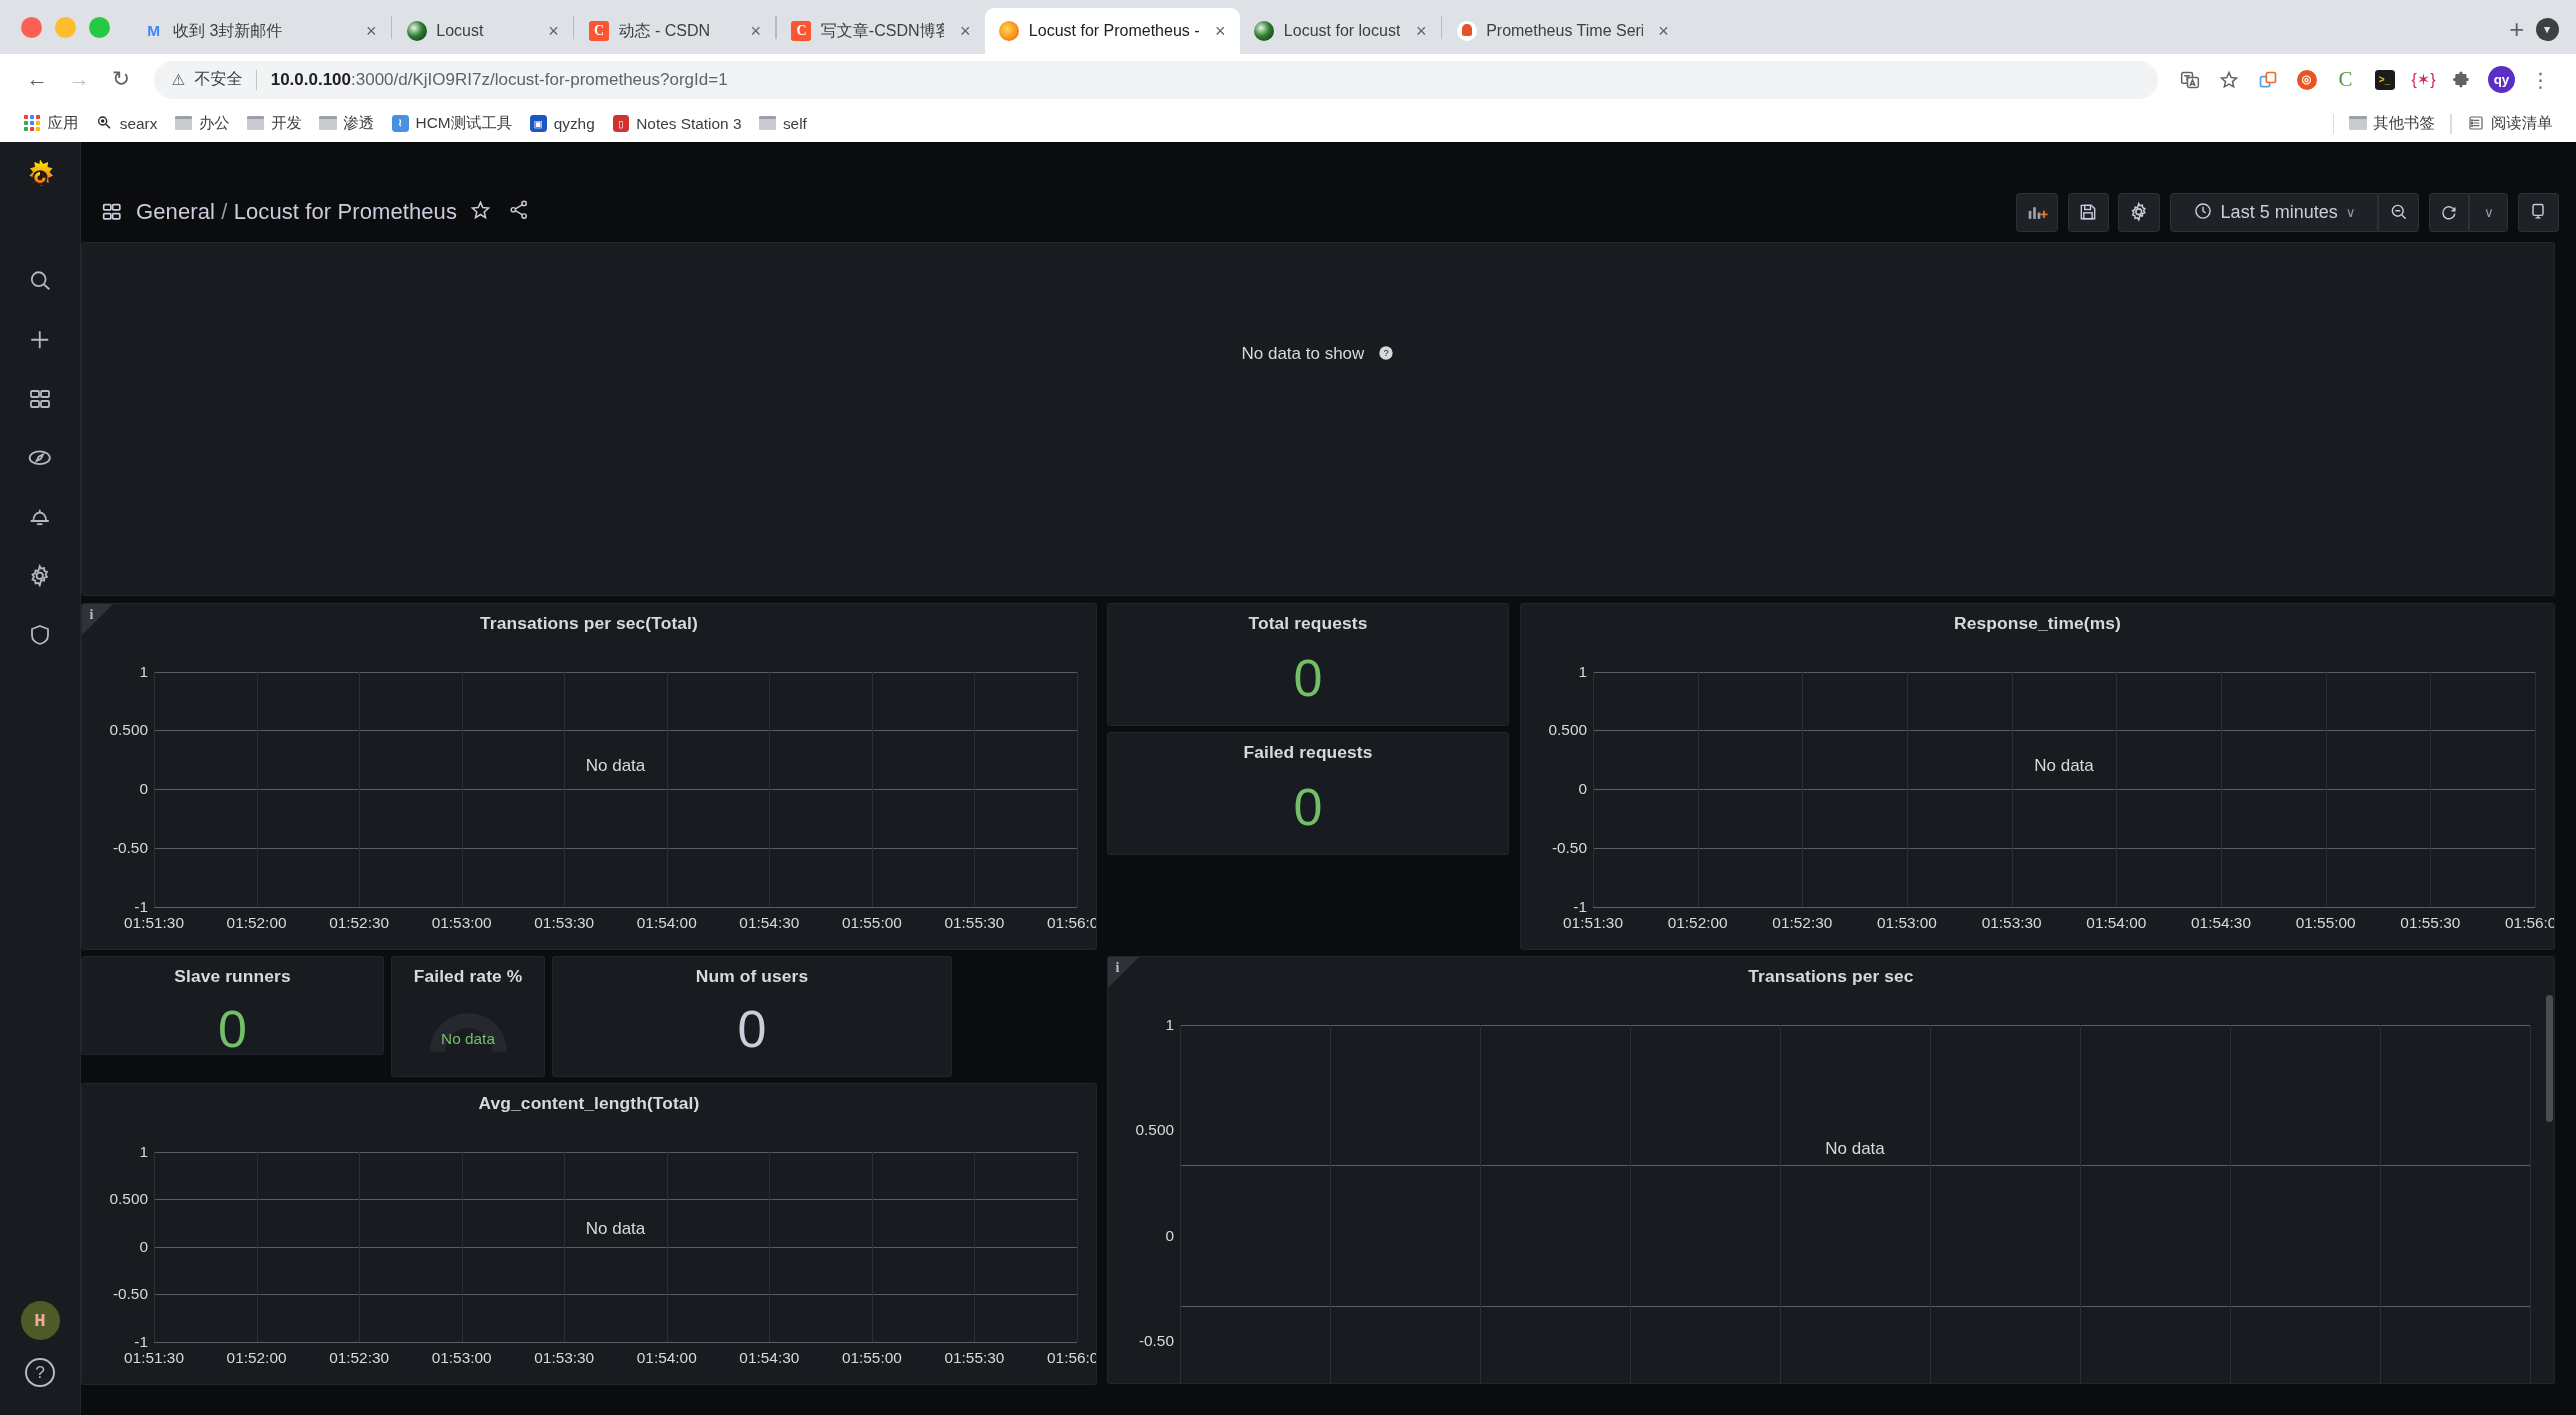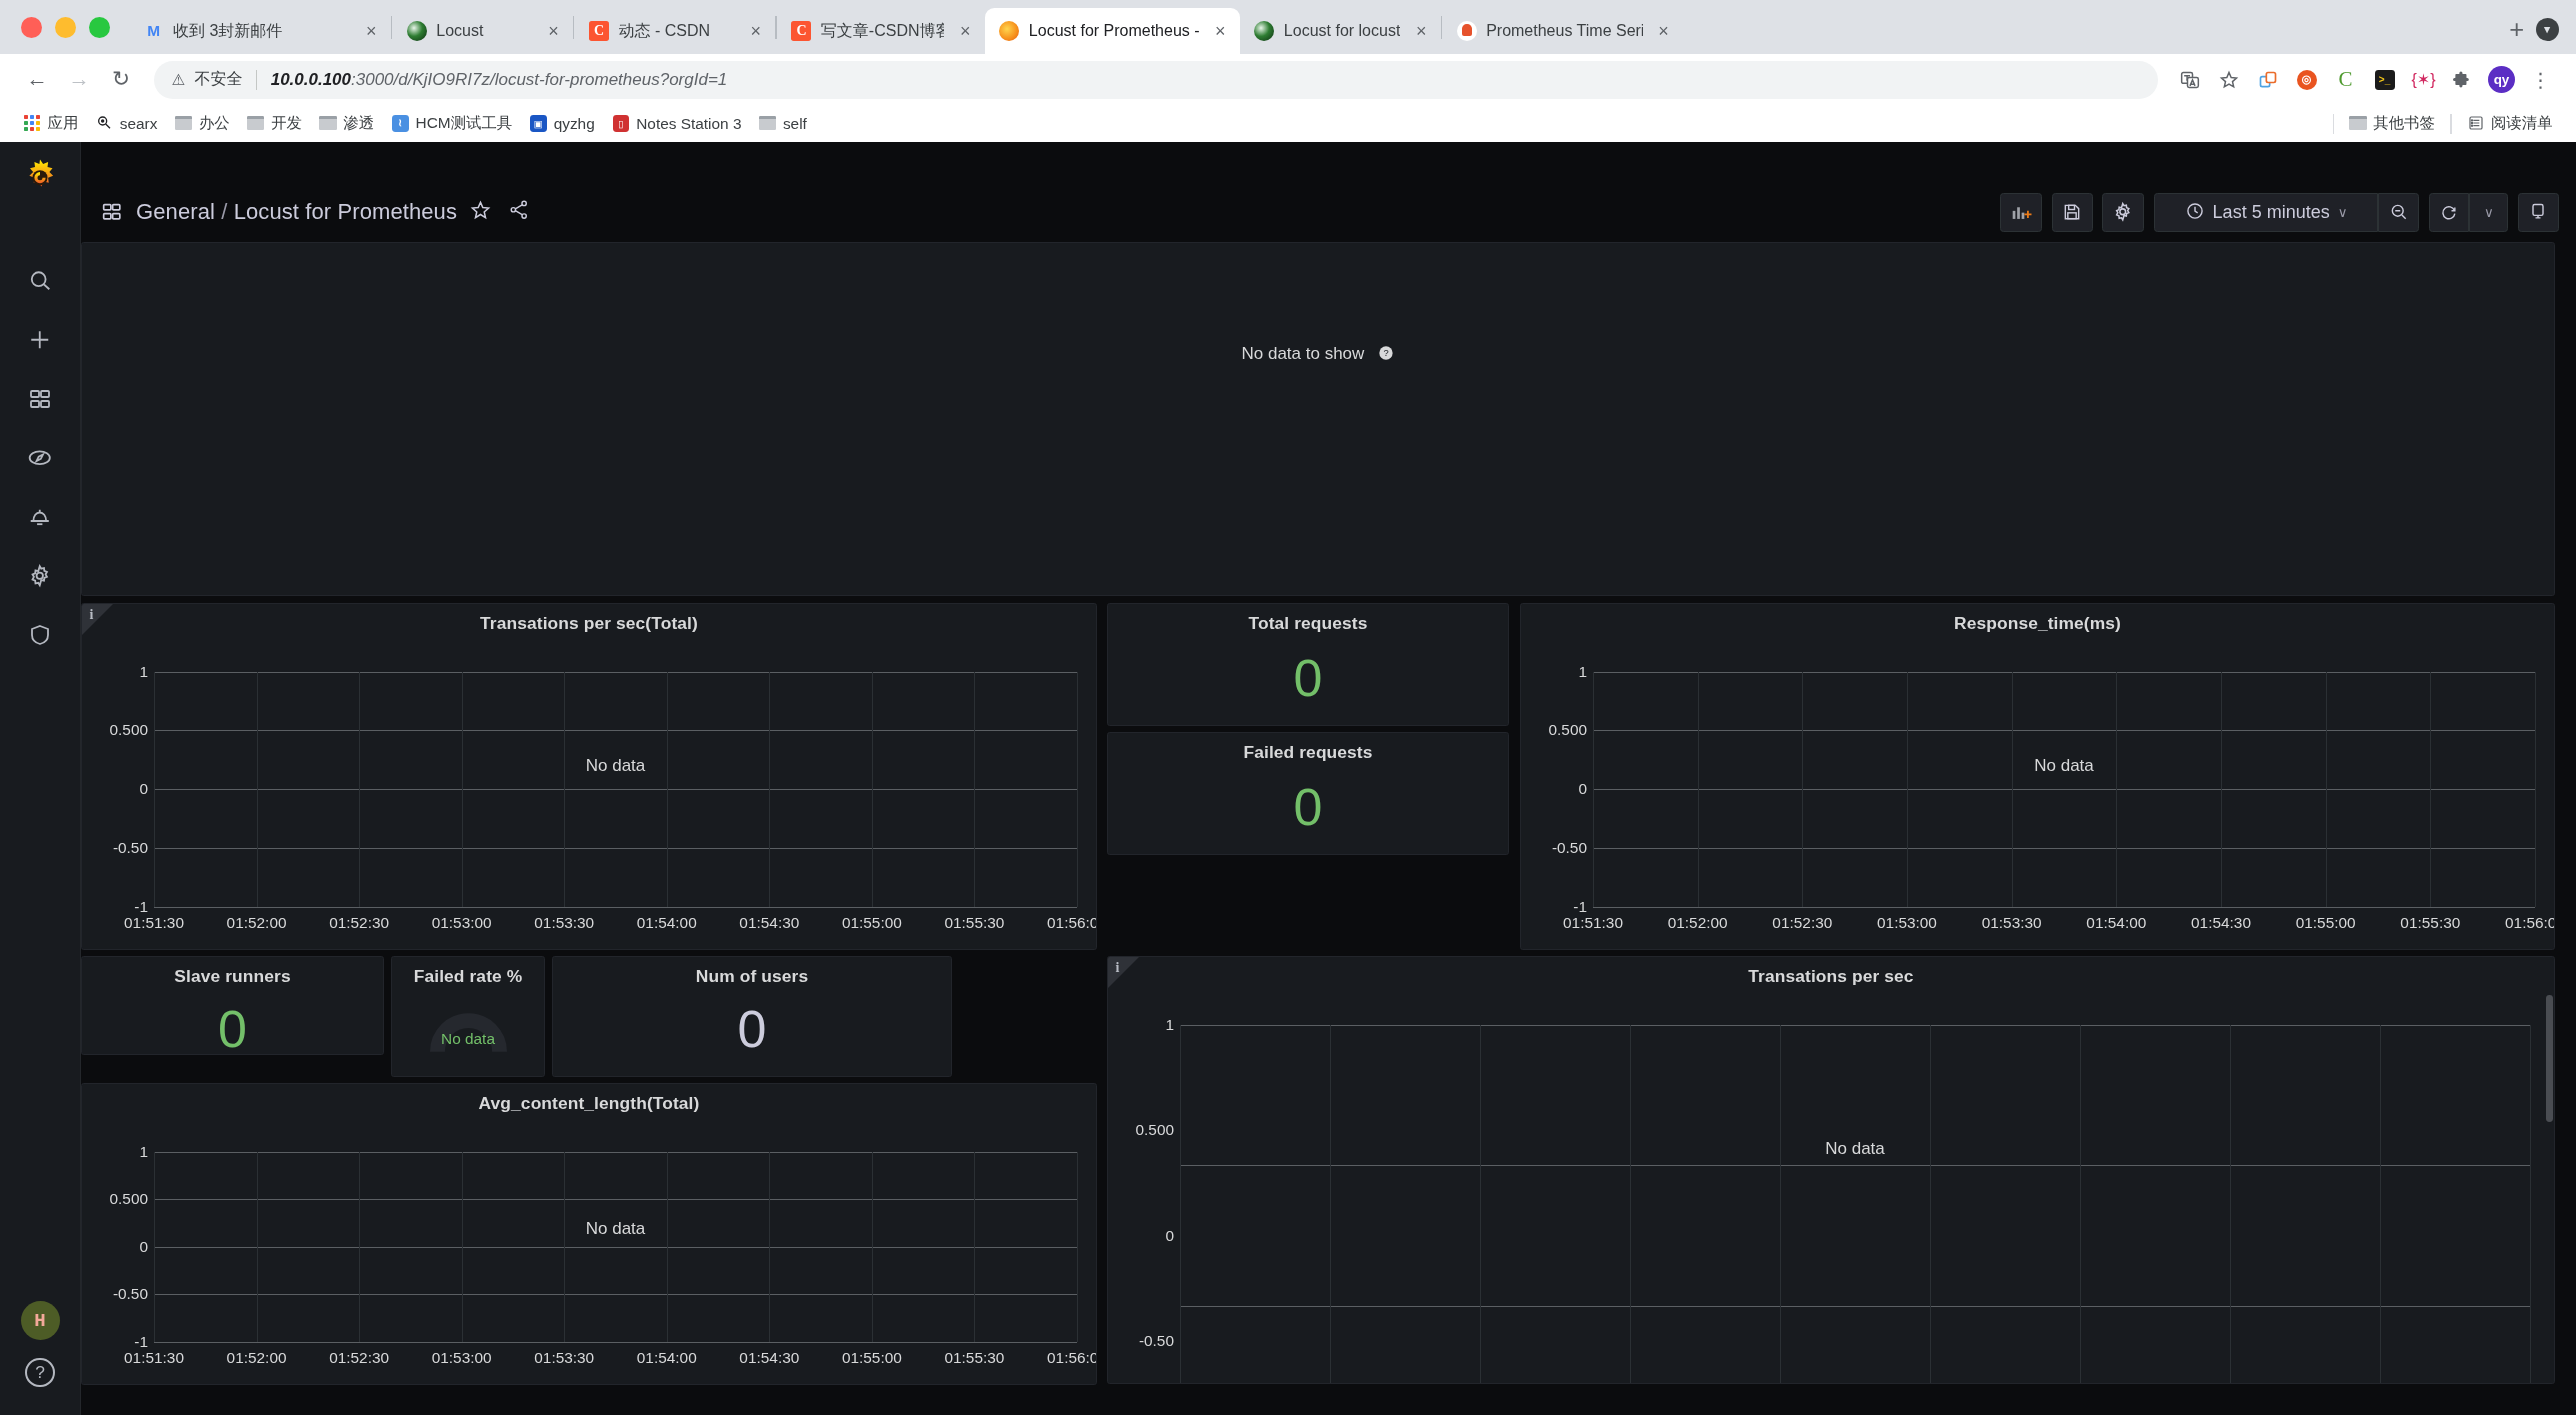--- a/index.html
+++ b/index.html
@@ -89,7 +89,7 @@
   .warn-ico { color: #5f6368; font-size: 15.4px; line-height: 1; }
   .warn-txt { color: #3c4043; font-size: 16px; white-space: nowrap; }
   .url-div { width: 1.3px; height: 20px; background: #c4c7c5; margin: 0 4px; }
-  .url-txt { font-size: 17px; color: #5f6368; white-space: nowrap; font-style: italic; }
+  .url-txt { font-size: 17px; color: #5f6368; white-space: nowrap; }
   .url-txt b { color: #202124; font-weight: 600; }
   .omni-icons { display: flex; align-items: center; gap: 0; }
   .oi {

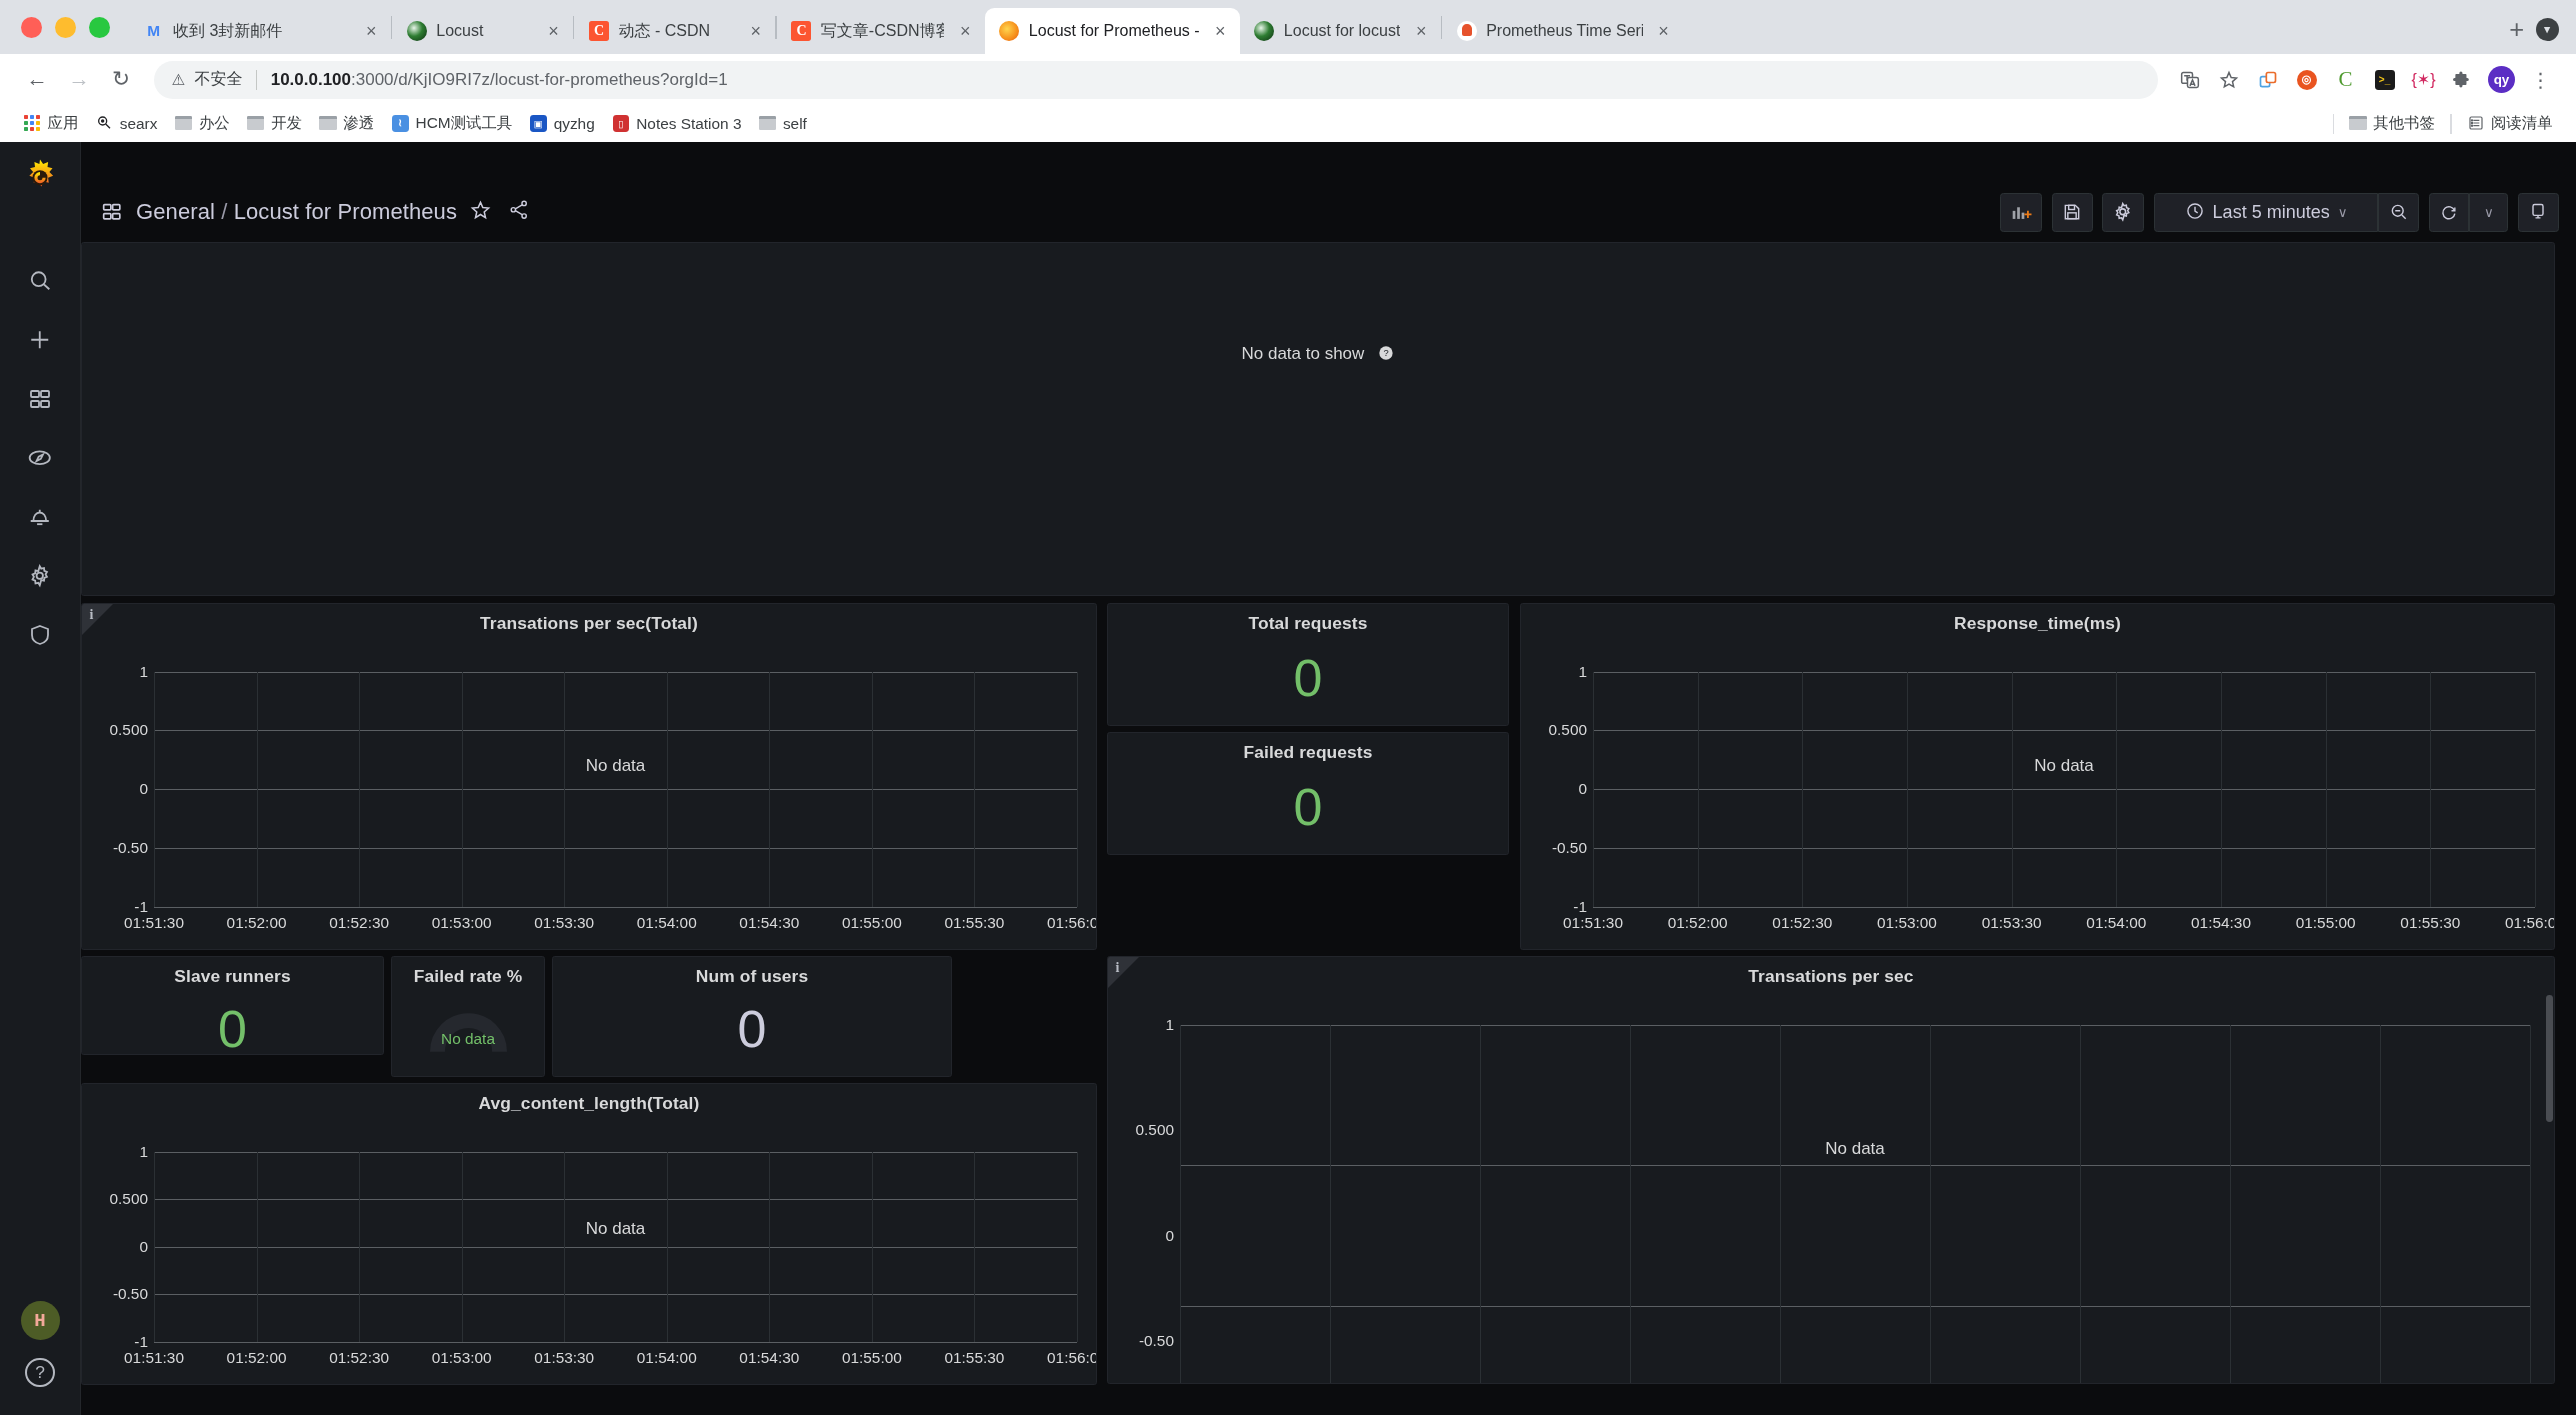--- a/index.html
+++ b/index.html
@@ -541,7 +541,7 @@
               </svg>
           </div>
           <div class="g-timegroup">
-            <div class="g-btn" style="padding:0 30px;">
+            <div class="g-btn" style="padding:0 22px;">
               <span>
                 <svg width="20" height="20" viewBox="0 0 24 24" fill="none" stroke="#ccccdc" stroke-width="1.7">
                     <circle cx="12" cy="12" r="8.5"></circle>

